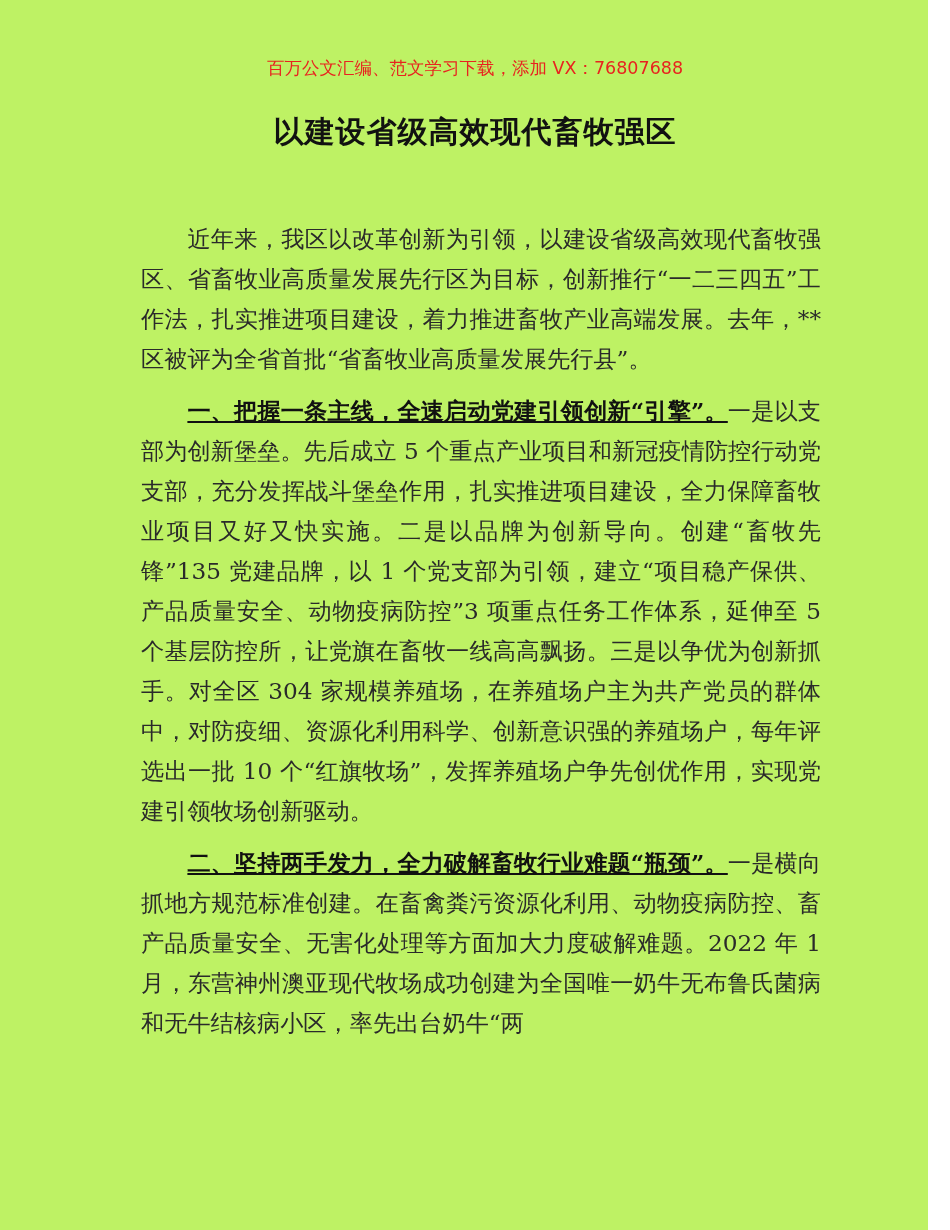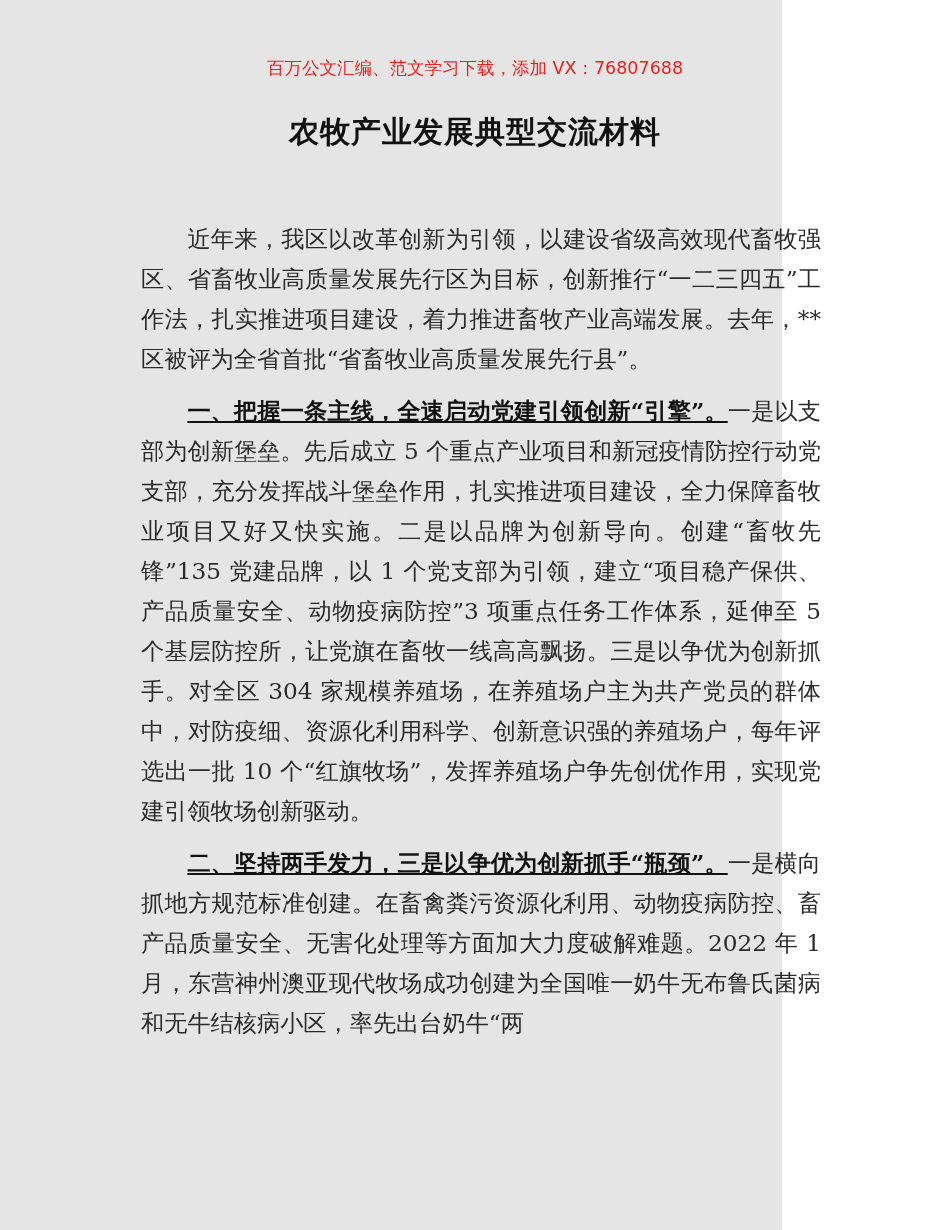--- a/index.html
+++ b/index.html
@@ -4,7 +4,7 @@
 <style>
   html, body { margin: 0; padding: 0; background: #ffffff; }
   body { width: 950px; height: 1230px; position: relative; overflow: hidden; }
-  .page { position: absolute; left: 0; top: 0; width: 782px; height: 1230px; background: #e5e5e5; }
+  .page { position: absolute; left: 0; top: 0; width: 928px; height: 1230px; background: #bef264; }
   .watermark {
     position: absolute; left: 0; top: 56px; width: 950px; text-align: center;
     color: #e8231f; font-family: "DejaVu Sans", sans-serif; font-size: 17.5px;

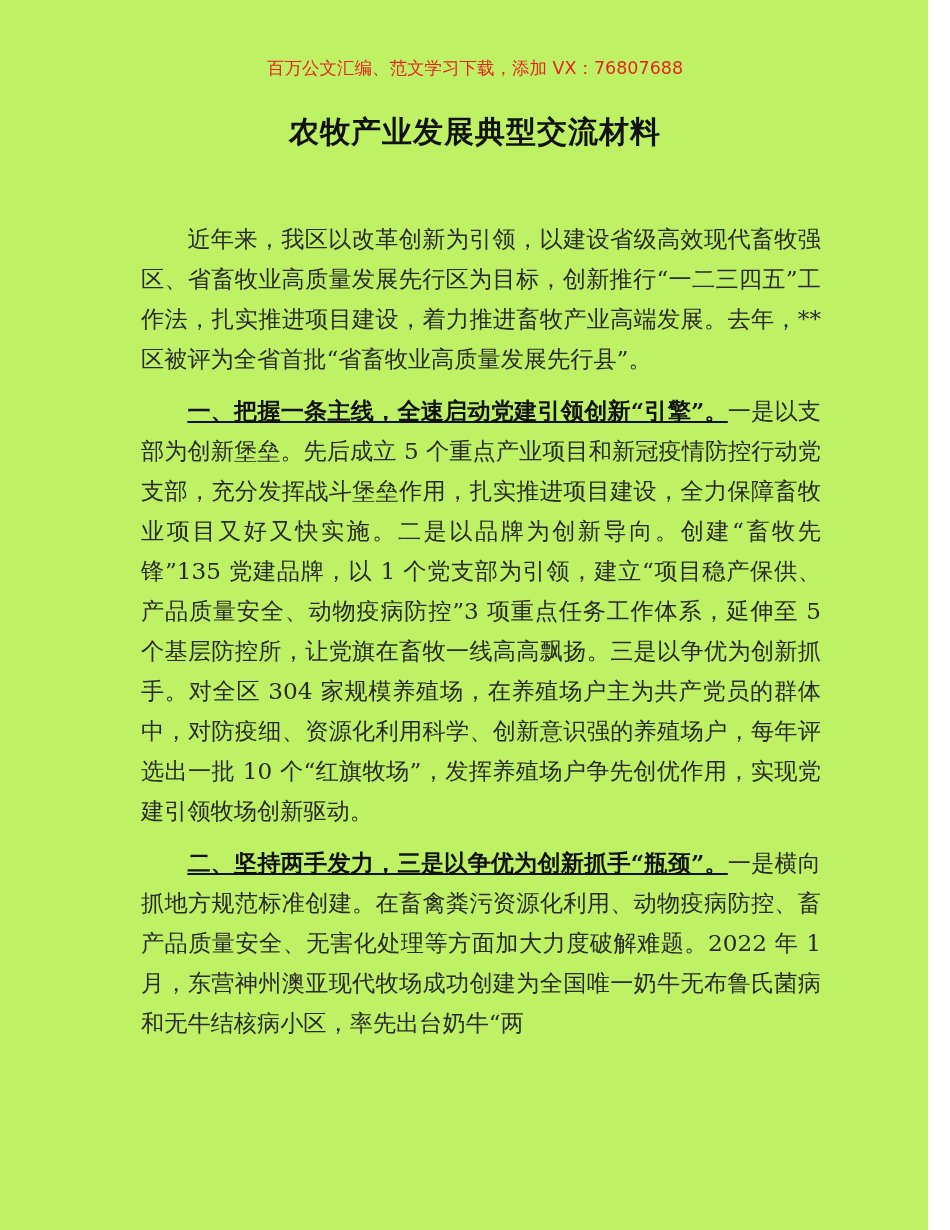--- a/index.html
+++ b/index.html
@@ -28,7 +28,7 @@
 
 <div class="page">
   <div class="watermark">百万公文汇编、范文学习下载，添加 VX：76807688</div>
-  <div class="title">农牧产业发展典型交流材料</div>
+  <div class="title">以建设省级高效现代畜牧强区</div>
   <div class="body">
     <p><span class="heading"></span><span>近年来，我区以改革创新为引领，以建设省级高效现代畜牧强区、省畜牧业高质量发展先行区为目标，创新推行“一二三四五”工作法，扎实推进项目建设，着力推进畜牧产业高端发展。去年，**区被评为全省首批“省畜牧业高质量发展先行县”。</span></p>
     <p><span class="heading">一、把握一条主线，全速启动党建引领创新“引擎”。</span><span>一是以支部为创新堡垒。先后成立 5 个重点产业项目和新冠疫情防控行动党支部，充分发挥战斗堡垒作用，扎实推进项目建设，全力保障畜牧业项目又好又快实施。二是以品牌为创新导向。创建“畜牧先锋”135 党建品牌，以 1 个党支部为引领，建立“项目稳产保供、产品质量安全、动物疫病防控”3 项重点任务工作体系，延伸至 5 个基层防控所，让党旗在畜牧一线高高飘扬。三是以争优为创新抓手。对全区 304 家规模养殖场，在养殖场户主为共产党员的群体中，对防疫细、资源化利用科学、创新意识强的养殖场户，每年评选出一批 10 个“红旗牧场”，发挥养殖场户争先创优作用，实现党建引领牧场创新驱动。</span></p>

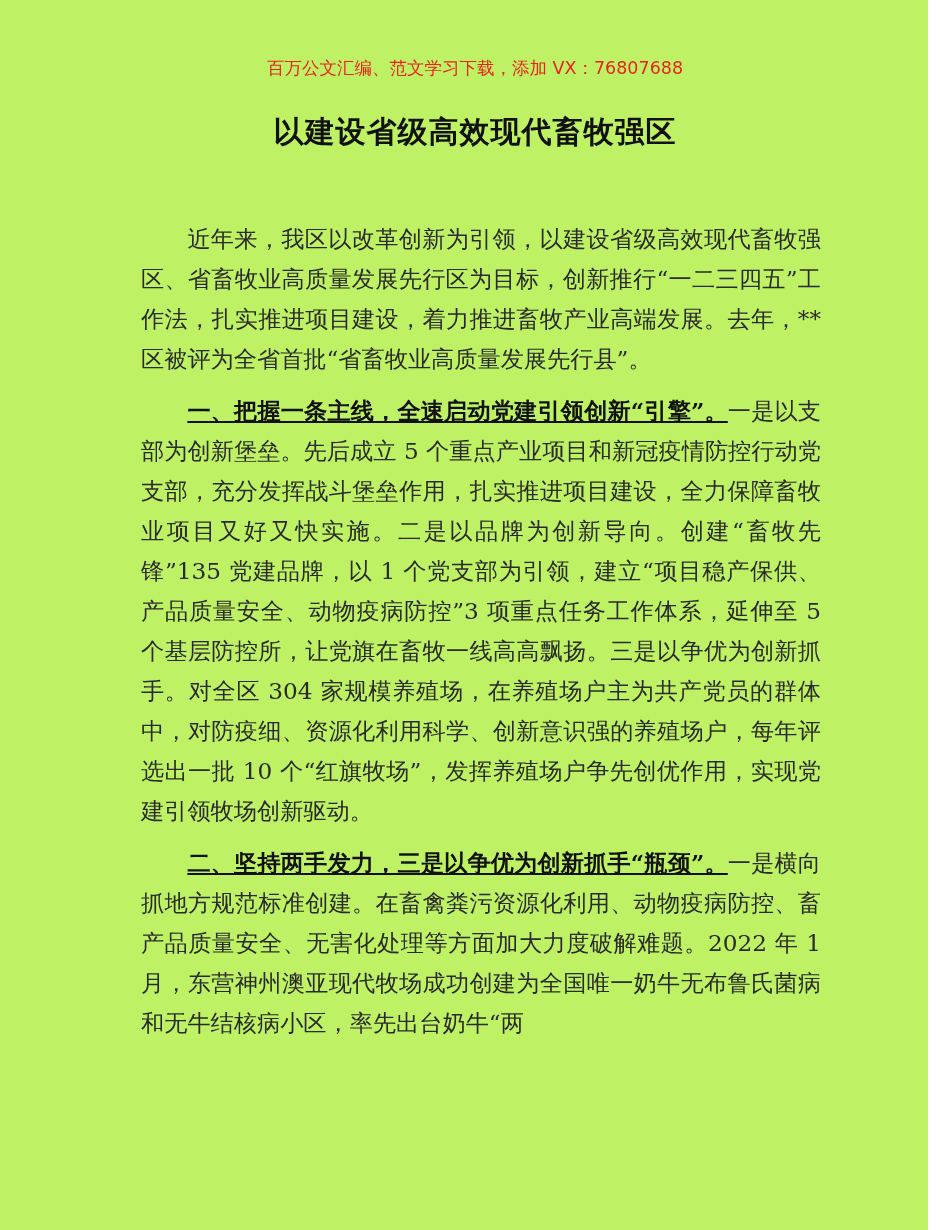--- a/index.html
+++ b/index.html
@@ -32,7 +32,7 @@
   <div class="body">
     <p><span class="heading"></span><span>近年来，我区以改革创新为引领，以建设省级高效现代畜牧强区、省畜牧业高质量发展先行区为目标，创新推行“一二三四五”工作法，扎实推进项目建设，着力推进畜牧产业高端发展。去年，**区被评为全省首批“省畜牧业高质量发展先行县”。</span></p>
     <p><span class="heading">一、把握一条主线，全速启动党建引领创新“引擎”。</span><span>一是以支部为创新堡垒。先后成立 5 个重点产业项目和新冠疫情防控行动党支部，充分发挥战斗堡垒作用，扎实推进项目建设，全力保障畜牧业项目又好又快实施。二是以品牌为创新导向。创建“畜牧先锋”135 党建品牌，以 1 个党支部为引领，建立“项目稳产保供、产品质量安全、动物疫病防控”3 项重点任务工作体系，延伸至 5 个基层防控所，让党旗在畜牧一线高高飘扬。三是以争优为创新抓手。对全区 304 家规模养殖场，在养殖场户主为共产党员的群体中，对防疫细、资源化利用科学、创新意识强的养殖场户，每年评选出一批 10 个“红旗牧场”，发挥养殖场户争先创优作用，实现党建引领牧场创新驱动。</span></p>
-    <p><span class="heading">二、坚持两手发力，三是以争优为创新抓手“瓶颈”。</span><span>一是横向抓地方规范标准创建。在畜禽粪污资源化利用、动物疫病防控、畜产品质量安全、无害化处理等方面加大力度破解难题。2022 年 1 月，东营神州澳亚现代牧场成功创建为全国唯一奶牛无布鲁氏菌病和无牛结核病小区，率先出台奶牛“两</span></p>
+    <p><span class="heading">二、坚持两手发力，全力破解畜牧行业难题“瓶颈”。</span><span>一是横向抓地方规范标准创建。在畜禽粪污资源化利用、动物疫病防控、畜产品质量安全、无害化处理等方面加大力度破解难题。2022 年 1 月，东营神州澳亚现代牧场成功创建为全国唯一奶牛无布鲁氏菌病和无牛结核病小区，率先出台奶牛“两</span></p>
   </div>
 </div>
 

